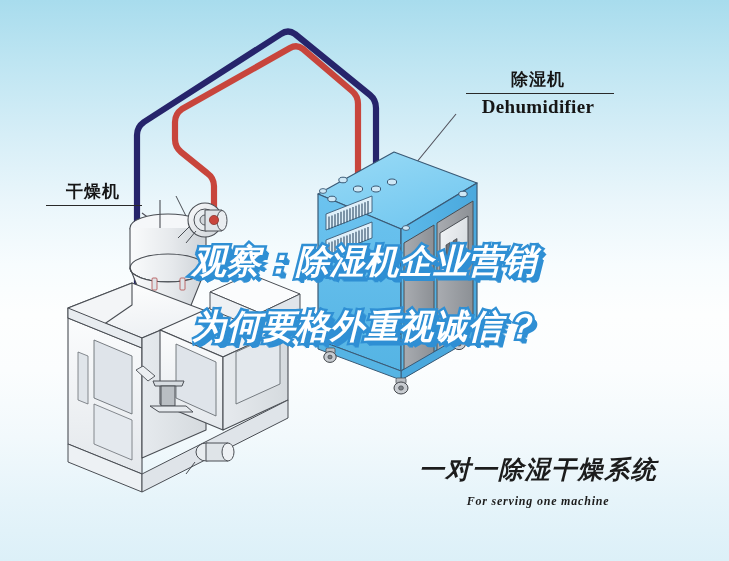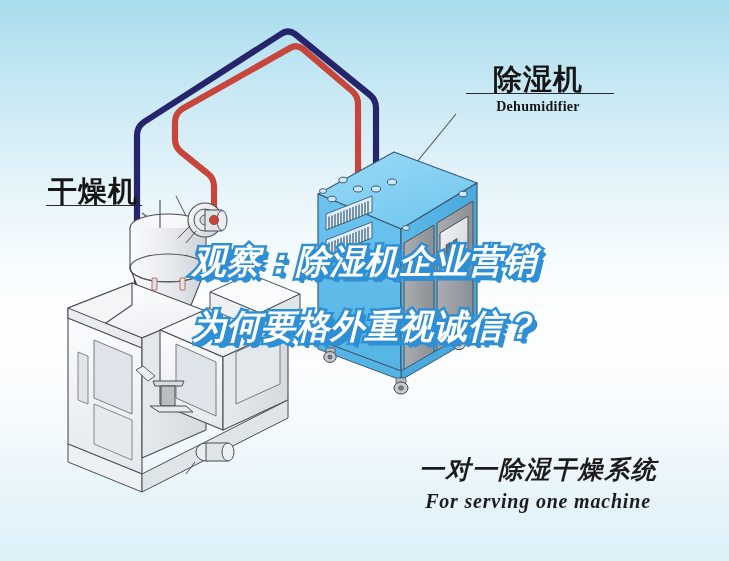--- a/index.html
+++ b/index.html
@@ -68,7 +68,7 @@
   .callout .cn {
     display: block;
     font-family: "DejaVu Sans", sans-serif;
-    font-size: 29px;
+    font-size: 17px;
     font-weight: 600;
     line-height: 26px;
     letter-spacing: 1px;

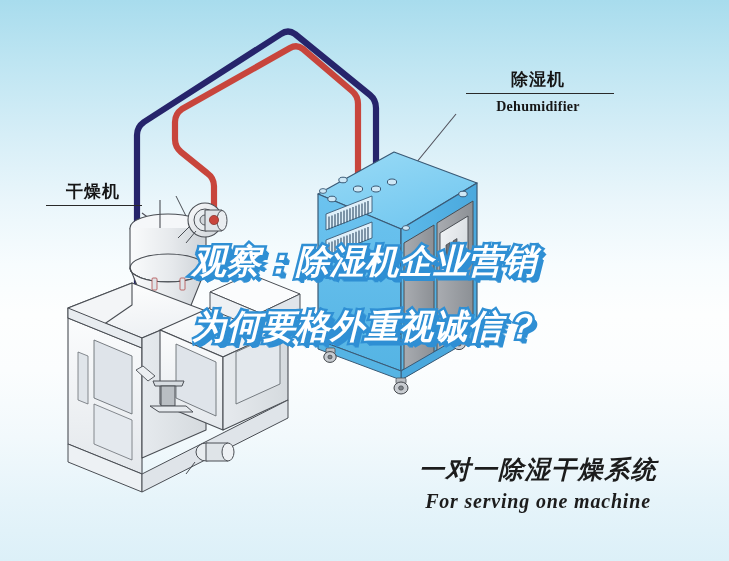--- a/index.html
+++ b/index.html
@@ -82,7 +82,7 @@
   .callout .en {
     display: block;
     font-family: "Liberation Serif", serif;
-    font-size: 14px;
+    font-size: 19px;
     font-weight: 700;
     line-height: 22px;
     letter-spacing: 0.3px;

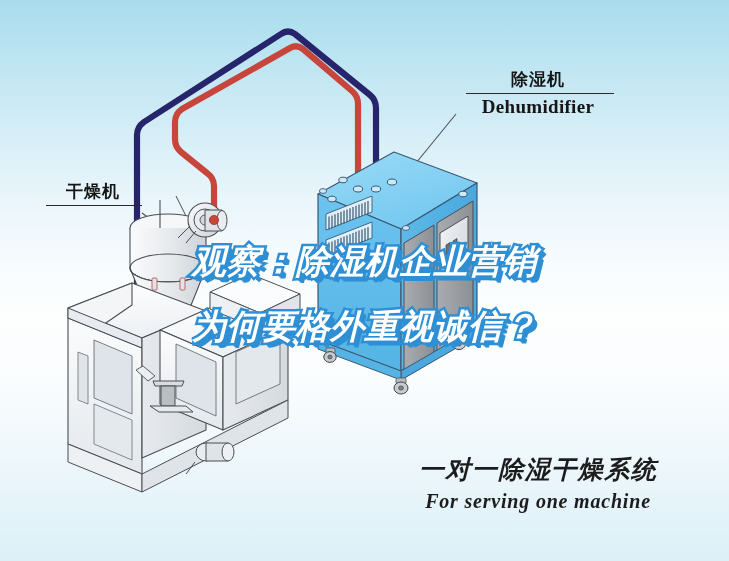--- a/index.html
+++ b/index.html
@@ -113,7 +113,7 @@
   #caption .en {
     display: block;
     font-family: "Liberation Serif", serif;
-    font-size: 20px;
+    font-size: 12px;
     font-weight: 700;
     line-height: 24px;
     letter-spacing: 0.8px;

